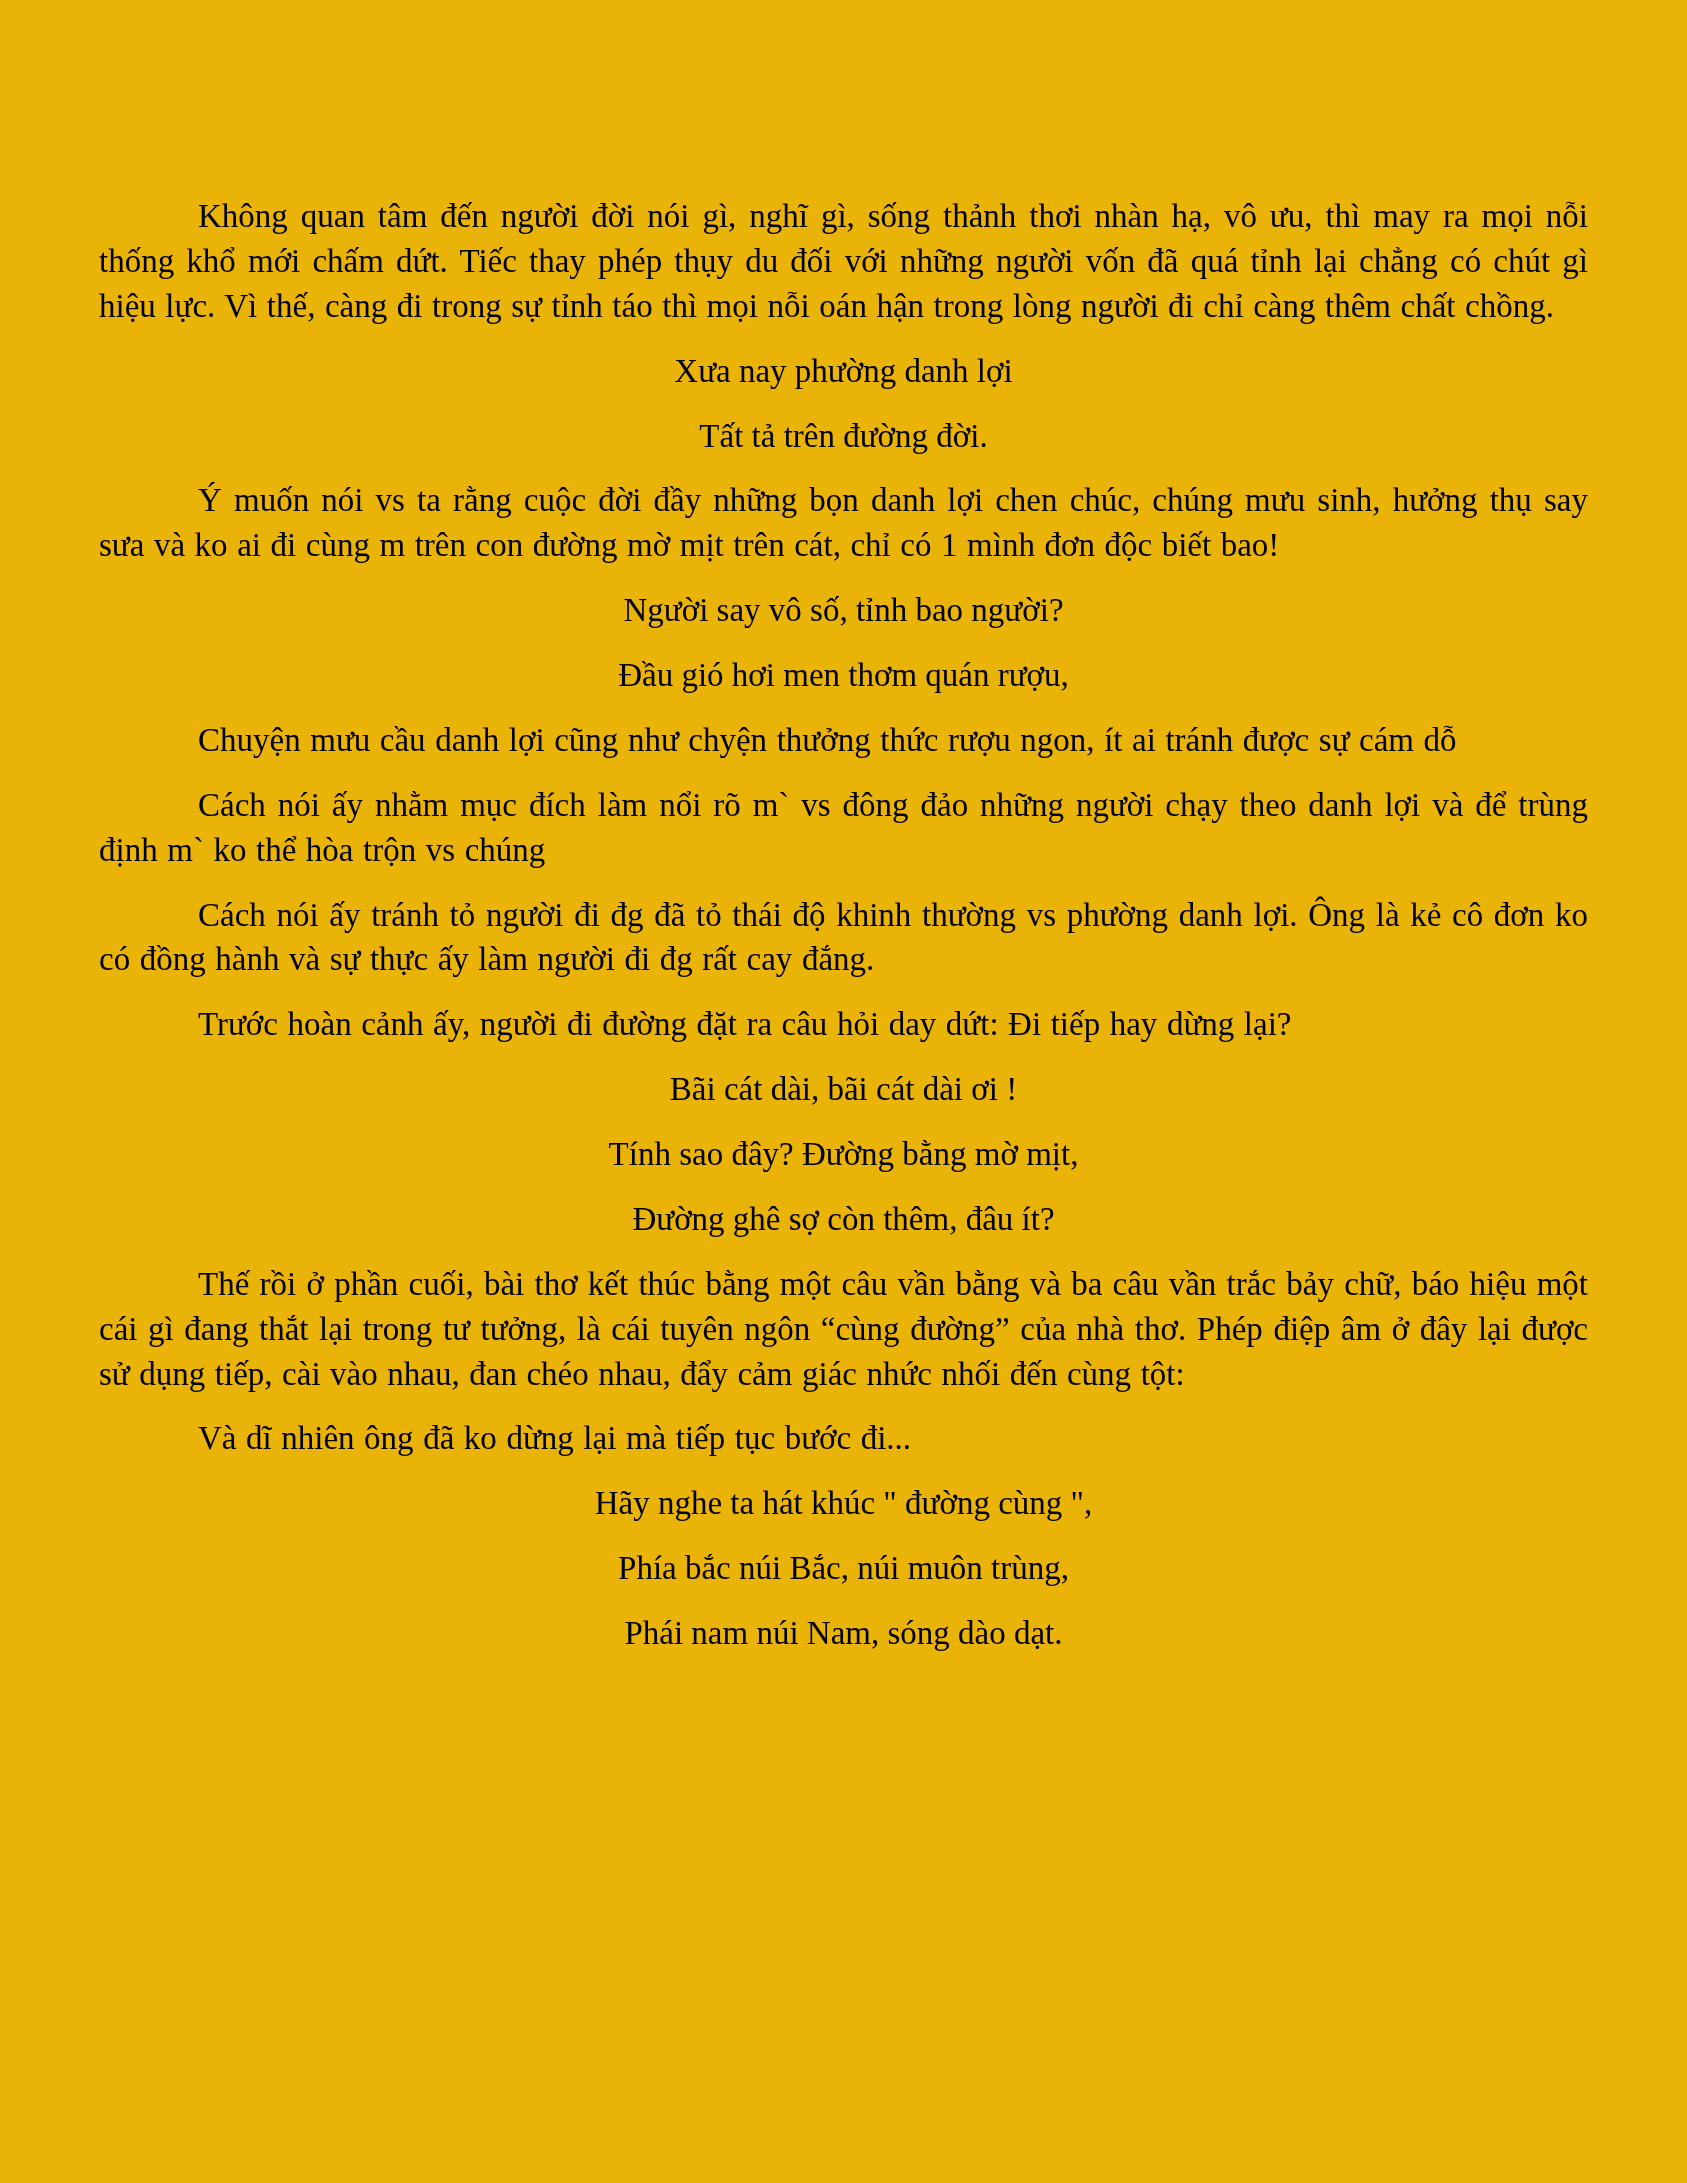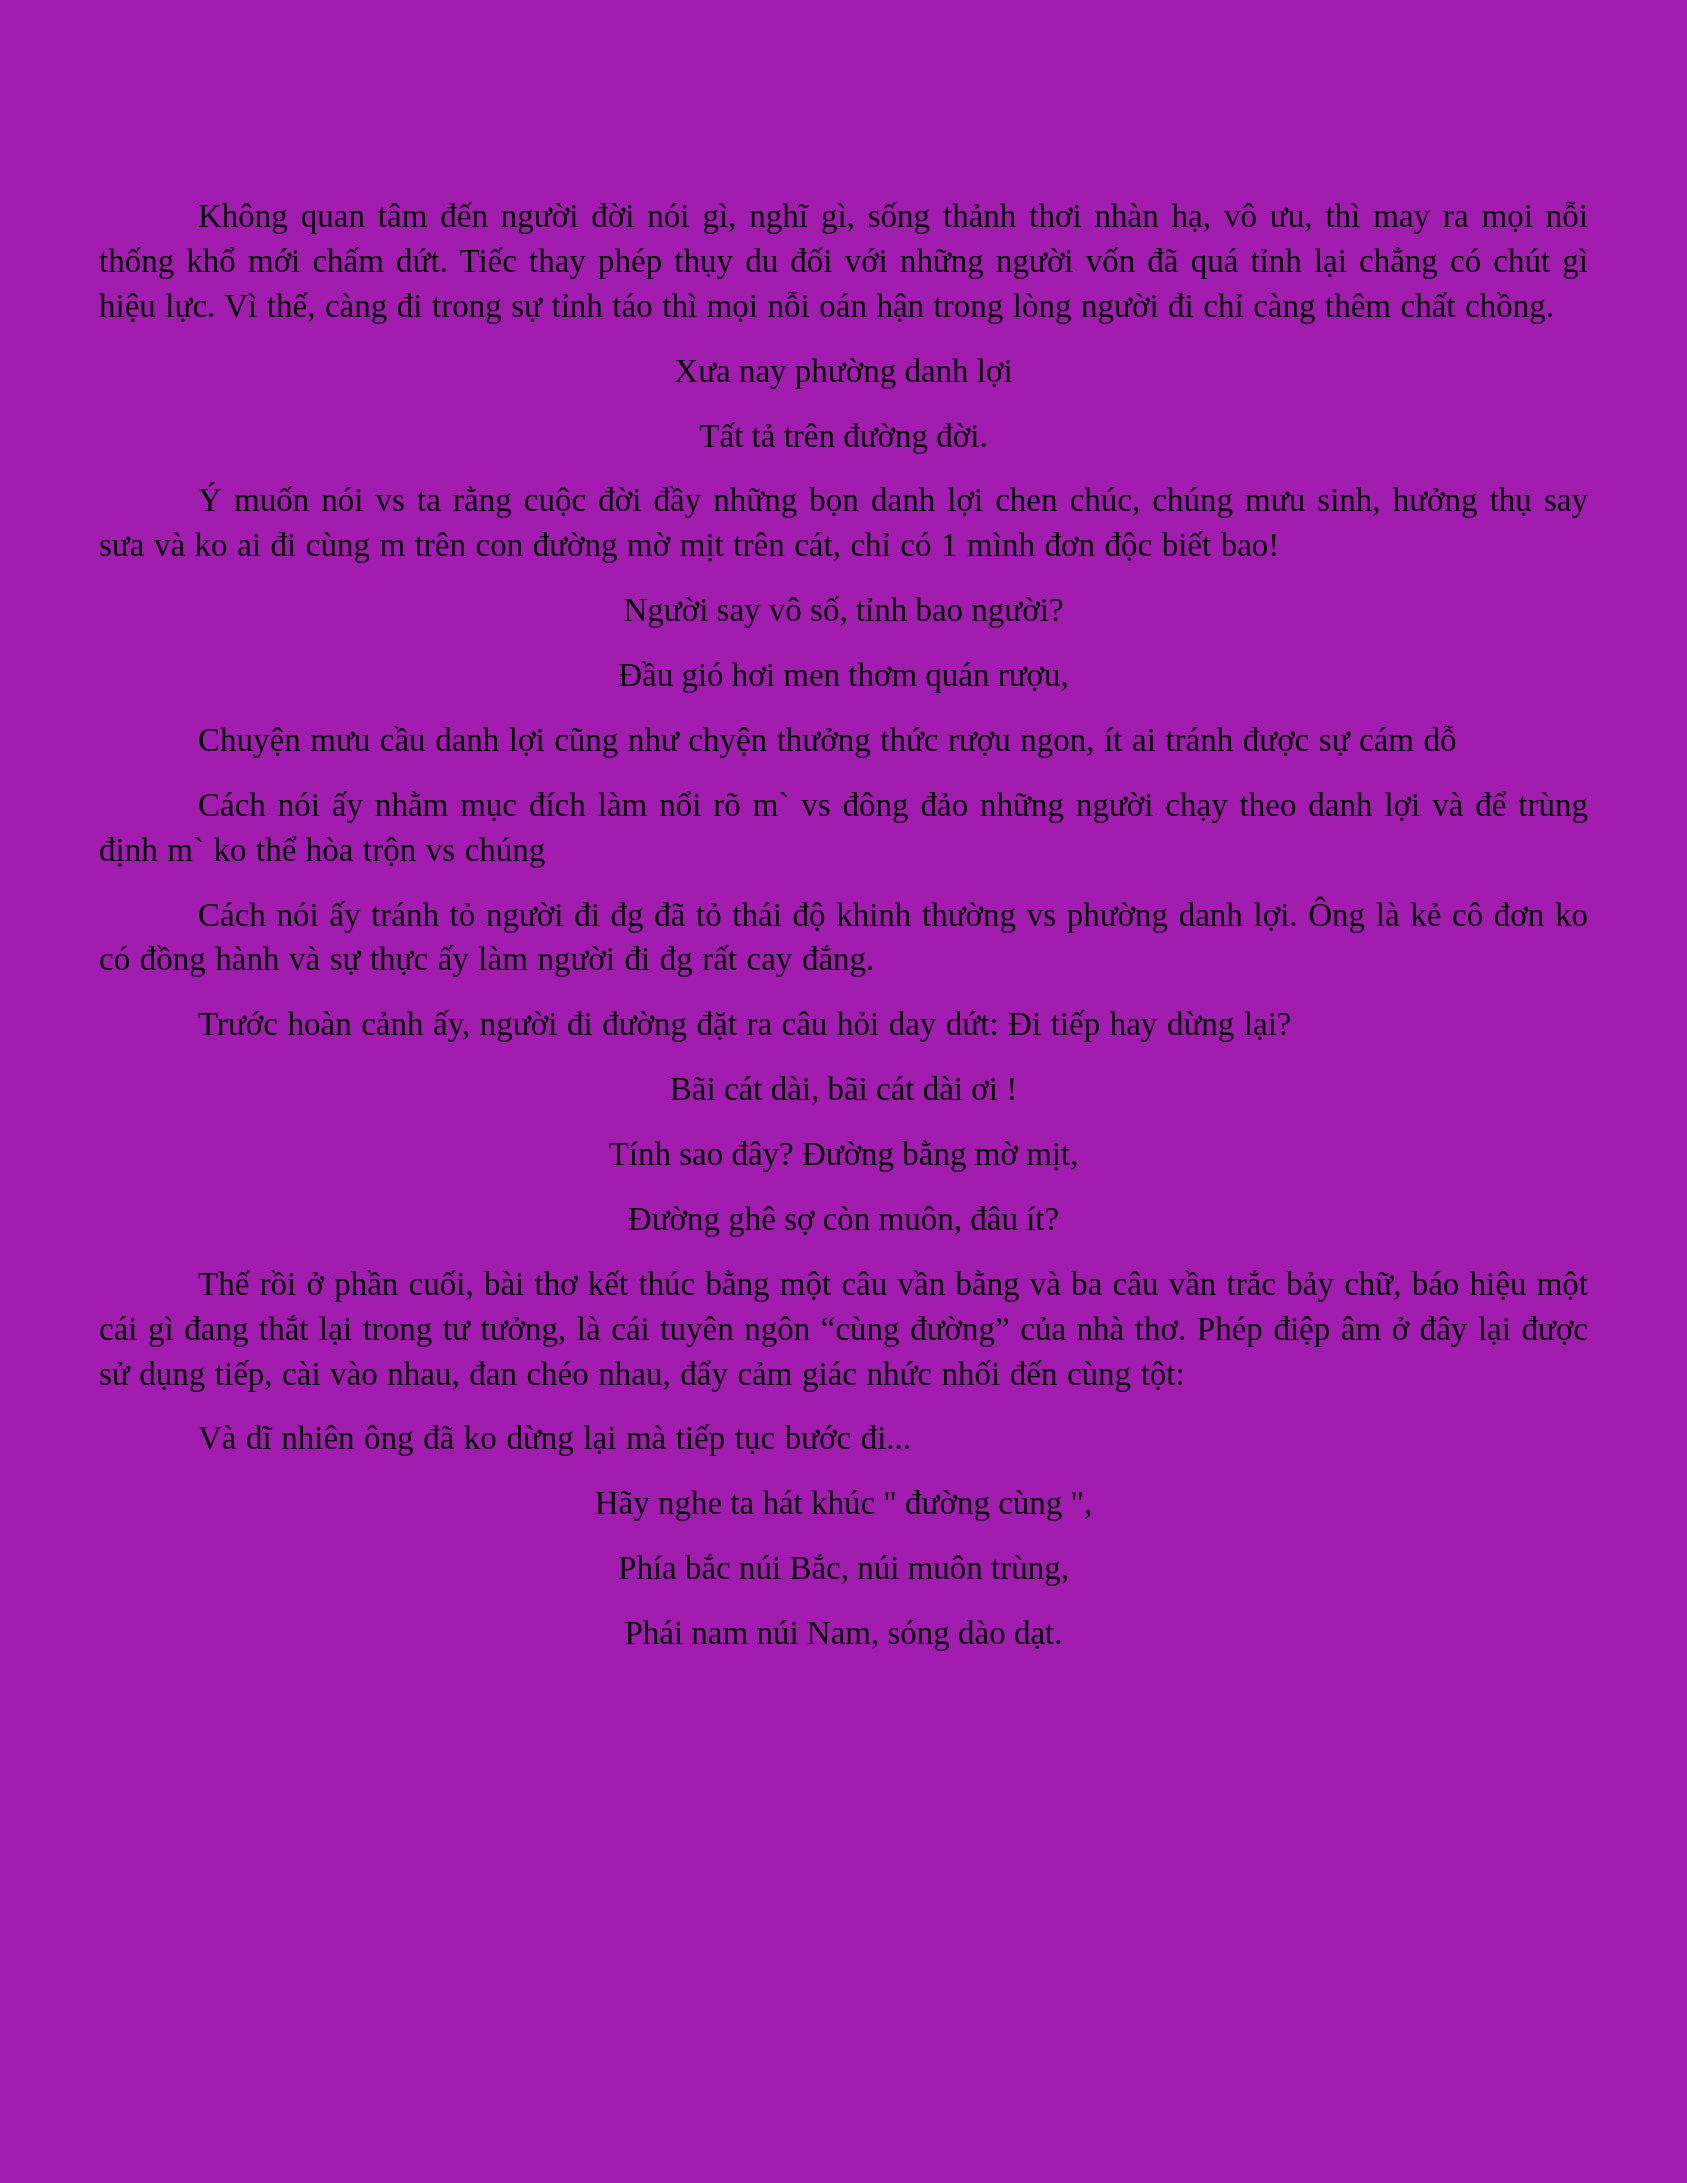--- a/index.html
+++ b/index.html
@@ -17,7 +17,7 @@
     width: 1687px;
     height: 2183px;
     padding: 194px 99px 0 99px;
-    background: #a21caf;
+    background: #eab308;
     color: #000000;
     font-family: "Liberation Serif", "DejaVu Serif", serif;
     font-size: 33px;

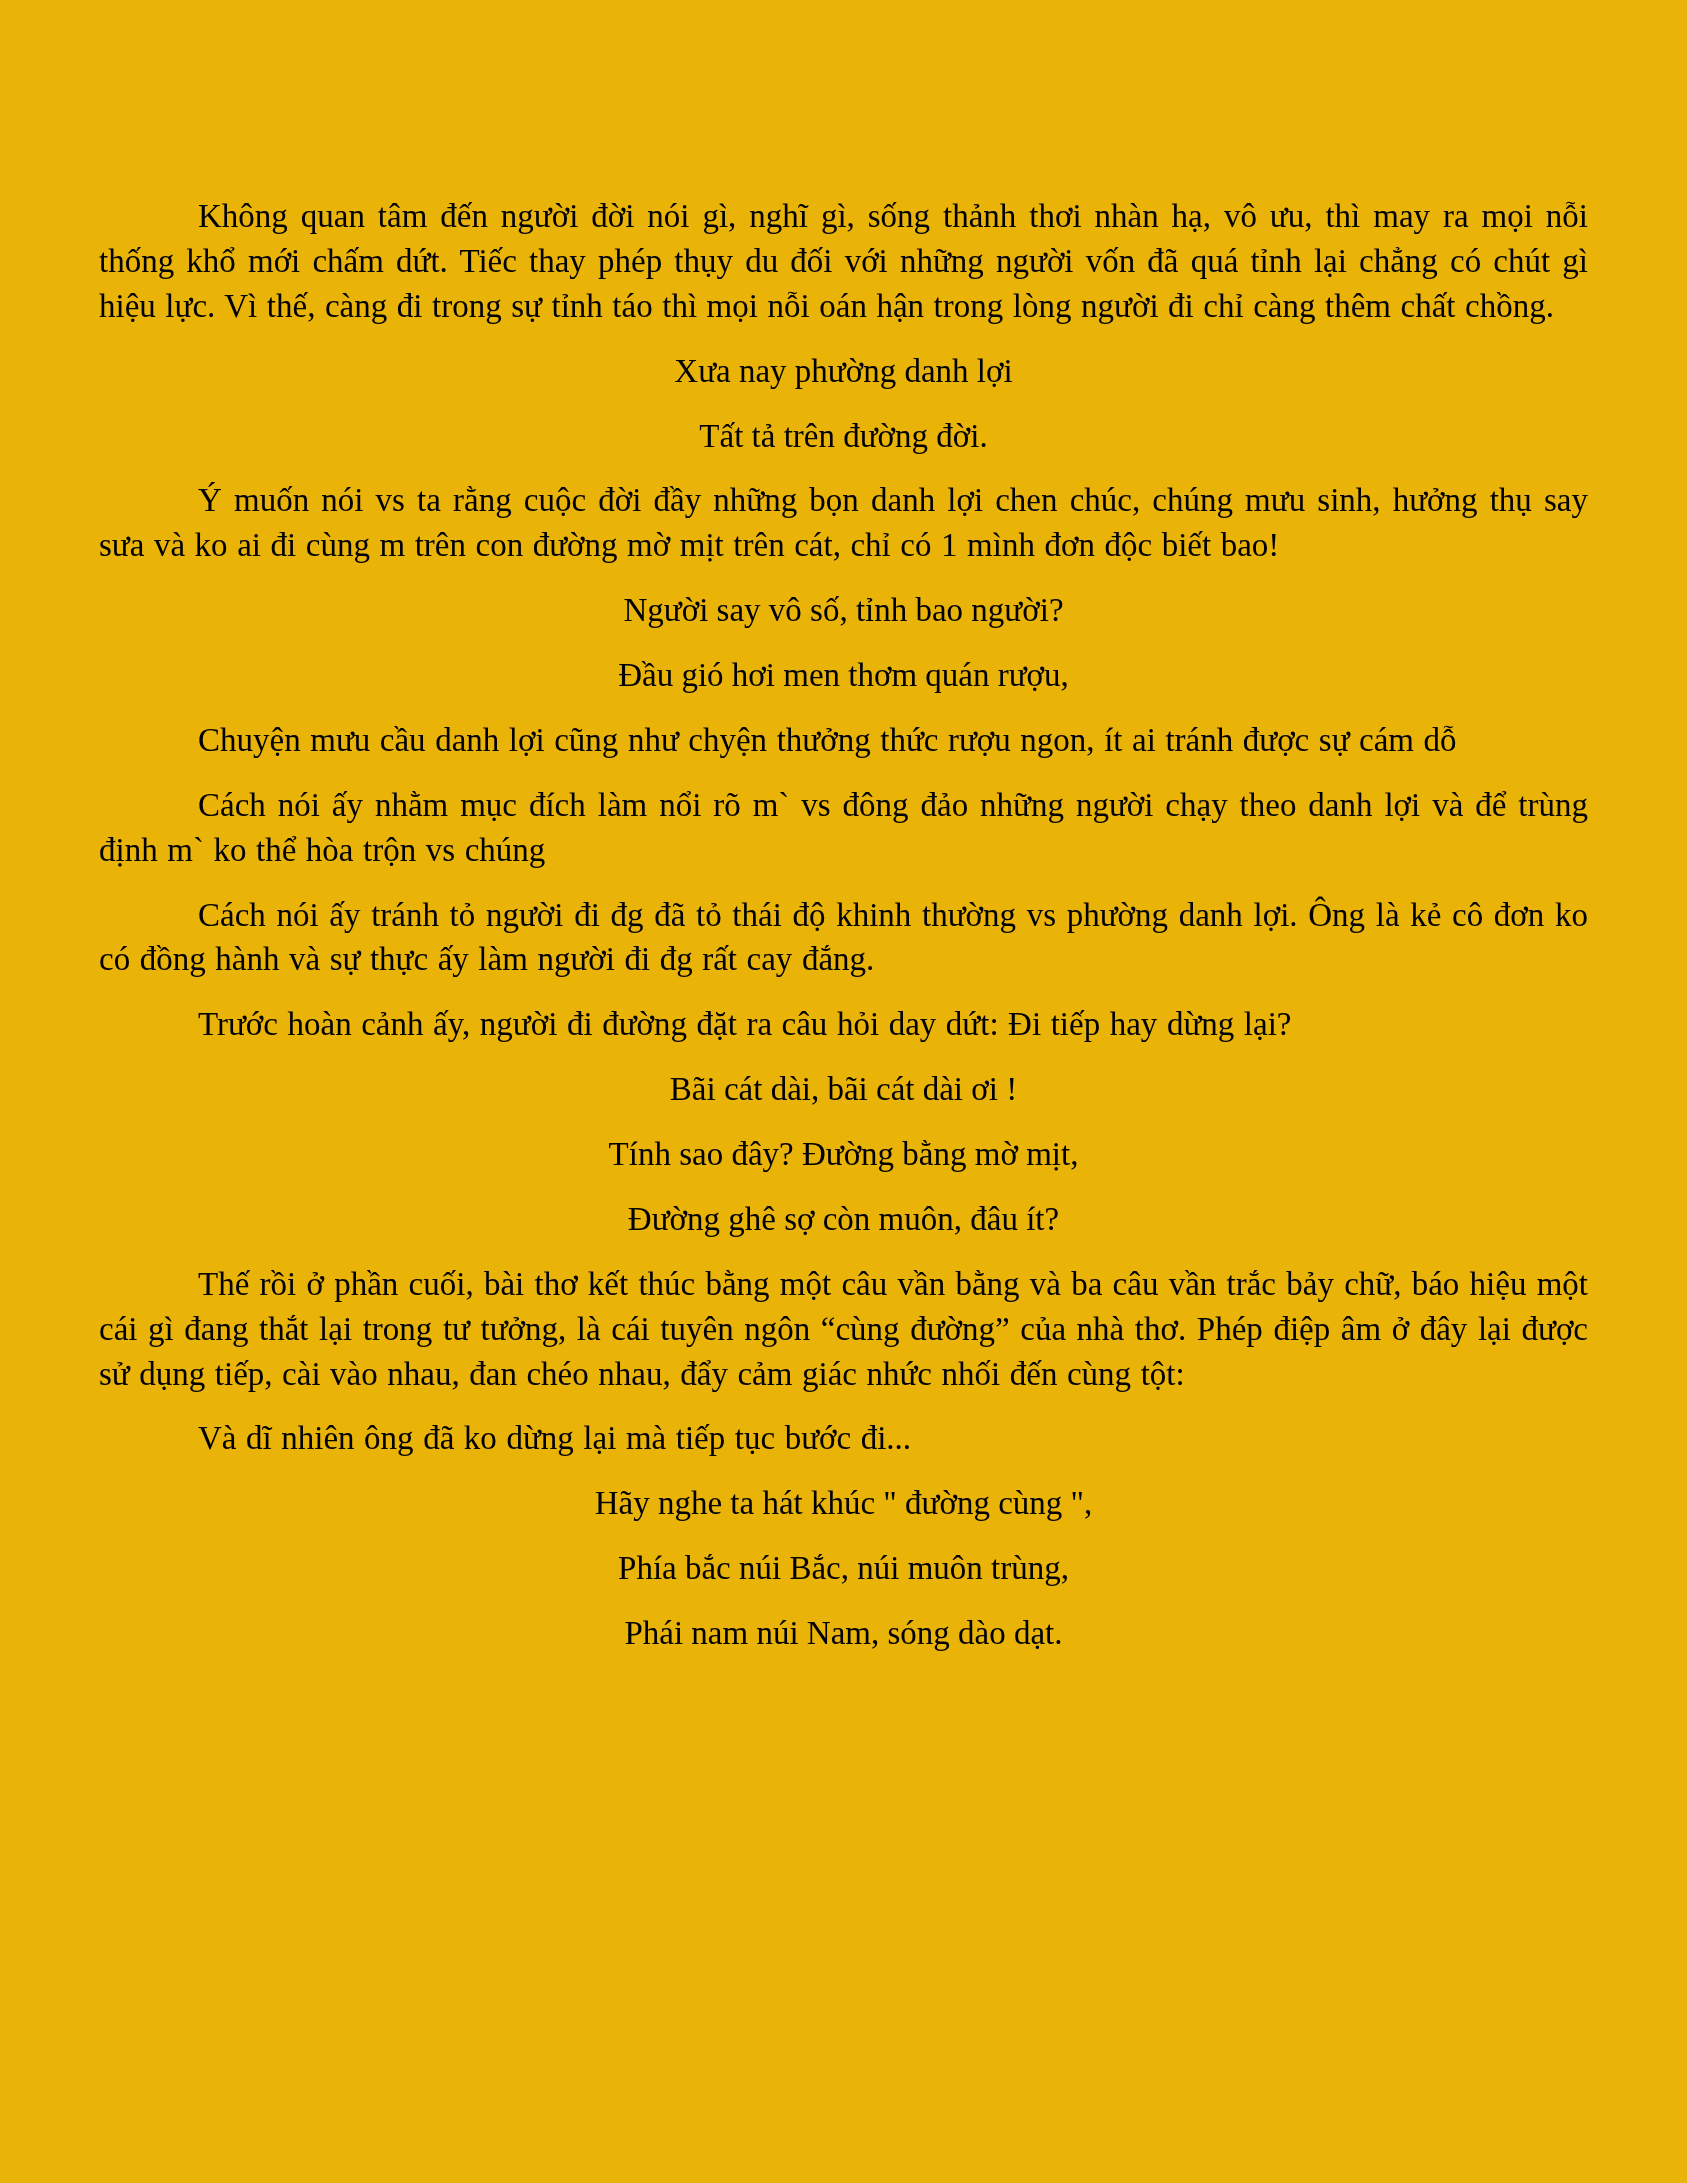--- a/index.html
+++ b/index.html
@@ -52,7 +52,7 @@
   <p class="para">Trước hoàn cảnh ấy, người đi đường đặt ra câu hỏi day dứt: Đi tiếp hay dừng lại?</p>
   <p class="verse">Bãi cát dài, bãi cát dài ơi !</p>
   <p class="verse">Tính sao đây? Đường bằng mờ mịt,</p>
-  <p class="verse">Đường ghê sợ còn muôn, đâu ít?</p>
+  <p class="verse">Đường ghê sợ còn thêm, đâu ít?</p>
   <p class="para">Thế rồi ở phần cuối, bài thơ kết thúc bằng một câu vần bằng và ba câu vần trắc bảy chữ, báo hiệu một cái gì đang thắt lại trong tư tưởng, là cái tuyên ngôn “cùng đường” của nhà thơ. Phép điệp âm ở đây lại được sử dụng tiếp, cài vào nhau, đan chéo nhau, đẩy cảm giác nhức nhối đến cùng tột:</p>
   <p class="para">Và dĩ nhiên ông đã ko dừng lại mà tiếp tục bước đi...</p>
   <p class="verse">Hãy nghe ta hát khúc " đường cùng ",</p>

